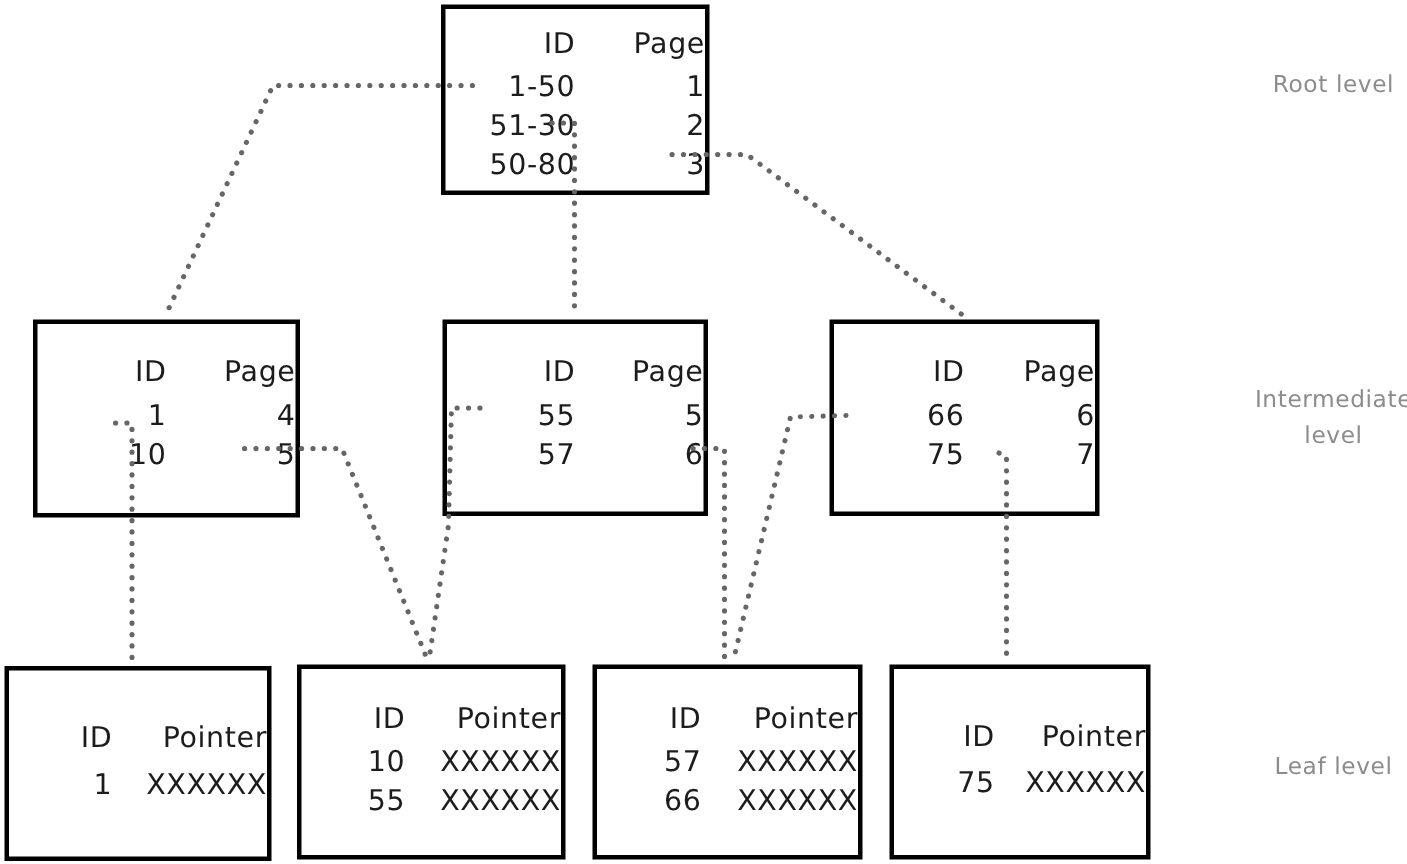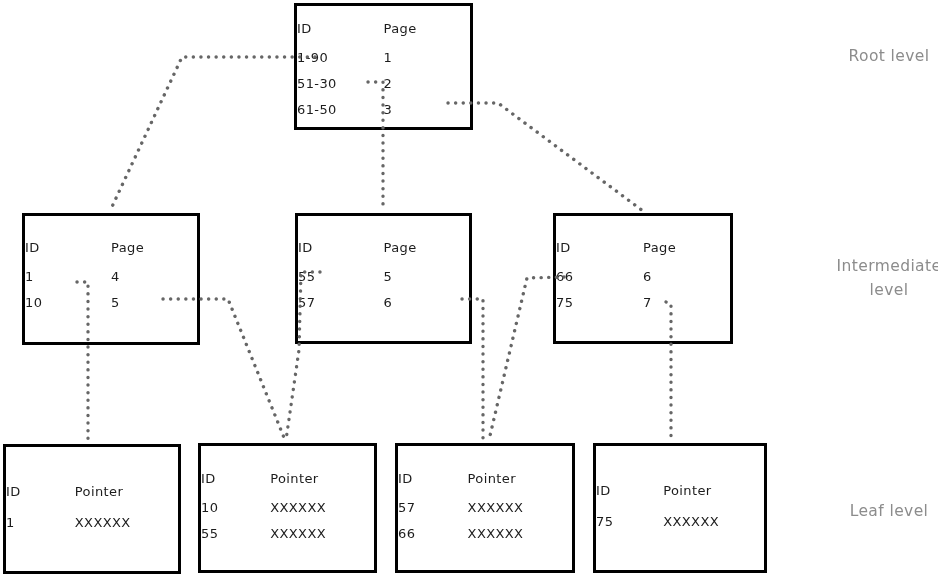--- a/index.html
+++ b/index.html
@@ -32,8 +32,8 @@
   }
   .grid.leafcols { grid-template-columns: 40% 60%; }
   .cell {
-    text-align: left;
-    font-size: 13px;
+    text-align: right;
+    font-size: 19px;
     line-height: 24px;
     color: #1c1c1c;
     letter-spacing: 0.4px;

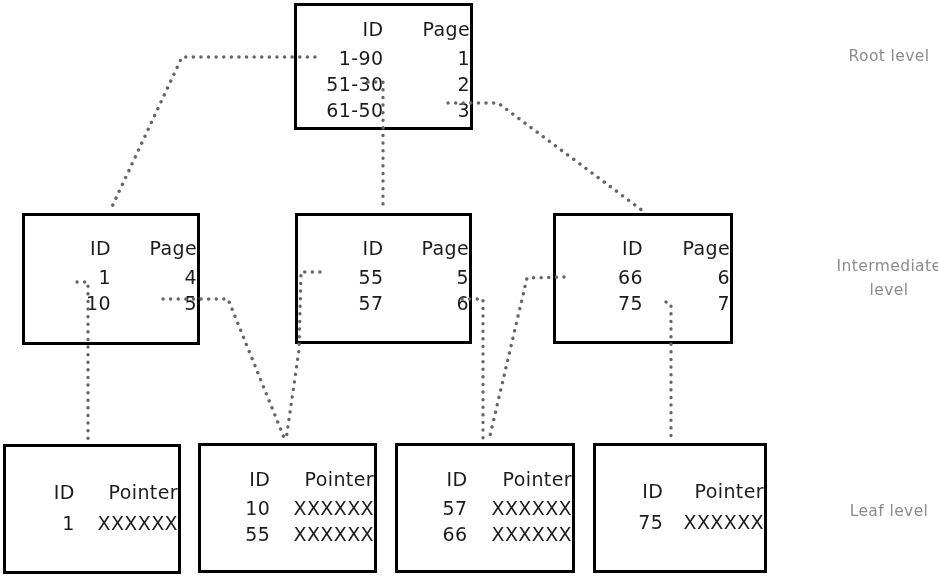--- a/index.html
+++ b/index.html
@@ -98,7 +98,7 @@
     <div class="grid pad-root">
       <div class="cell hdr">ID</div>
       <div class="cell hdr">Page</div>
-      <div class="cell">1-90</div>
+      <div class="cell">1-50</div>
       <div class="cell">1</div>
       <div class="cell">51-30</div>
       <div class="cell">2</div>

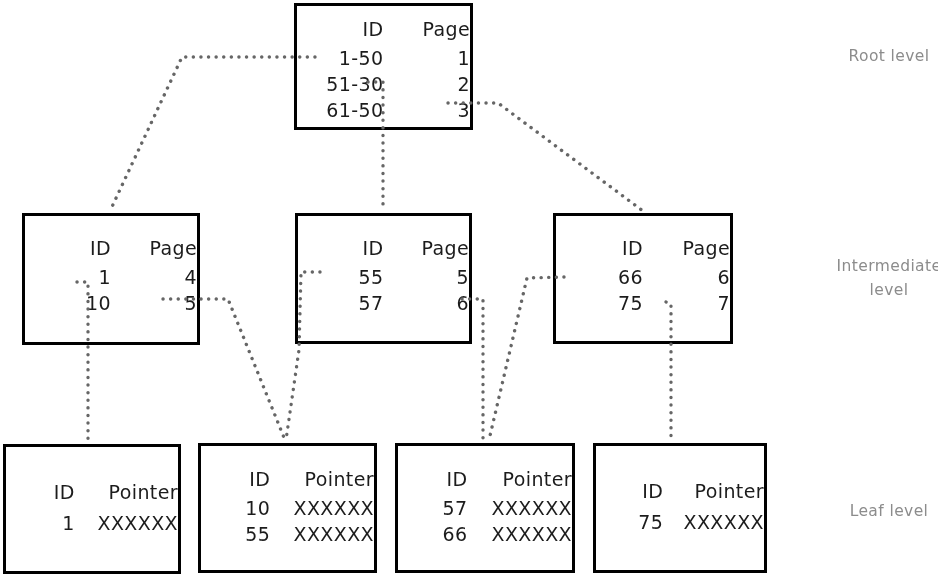--- a/index.html
+++ b/index.html
@@ -102,7 +102,7 @@
       <div class="cell">1</div>
       <div class="cell">51-30</div>
       <div class="cell">2</div>
-      <div class="cell">61-50</div>
+      <div class="cell">50-80</div>
       <div class="cell">3</div>
     </div>
   </div>

